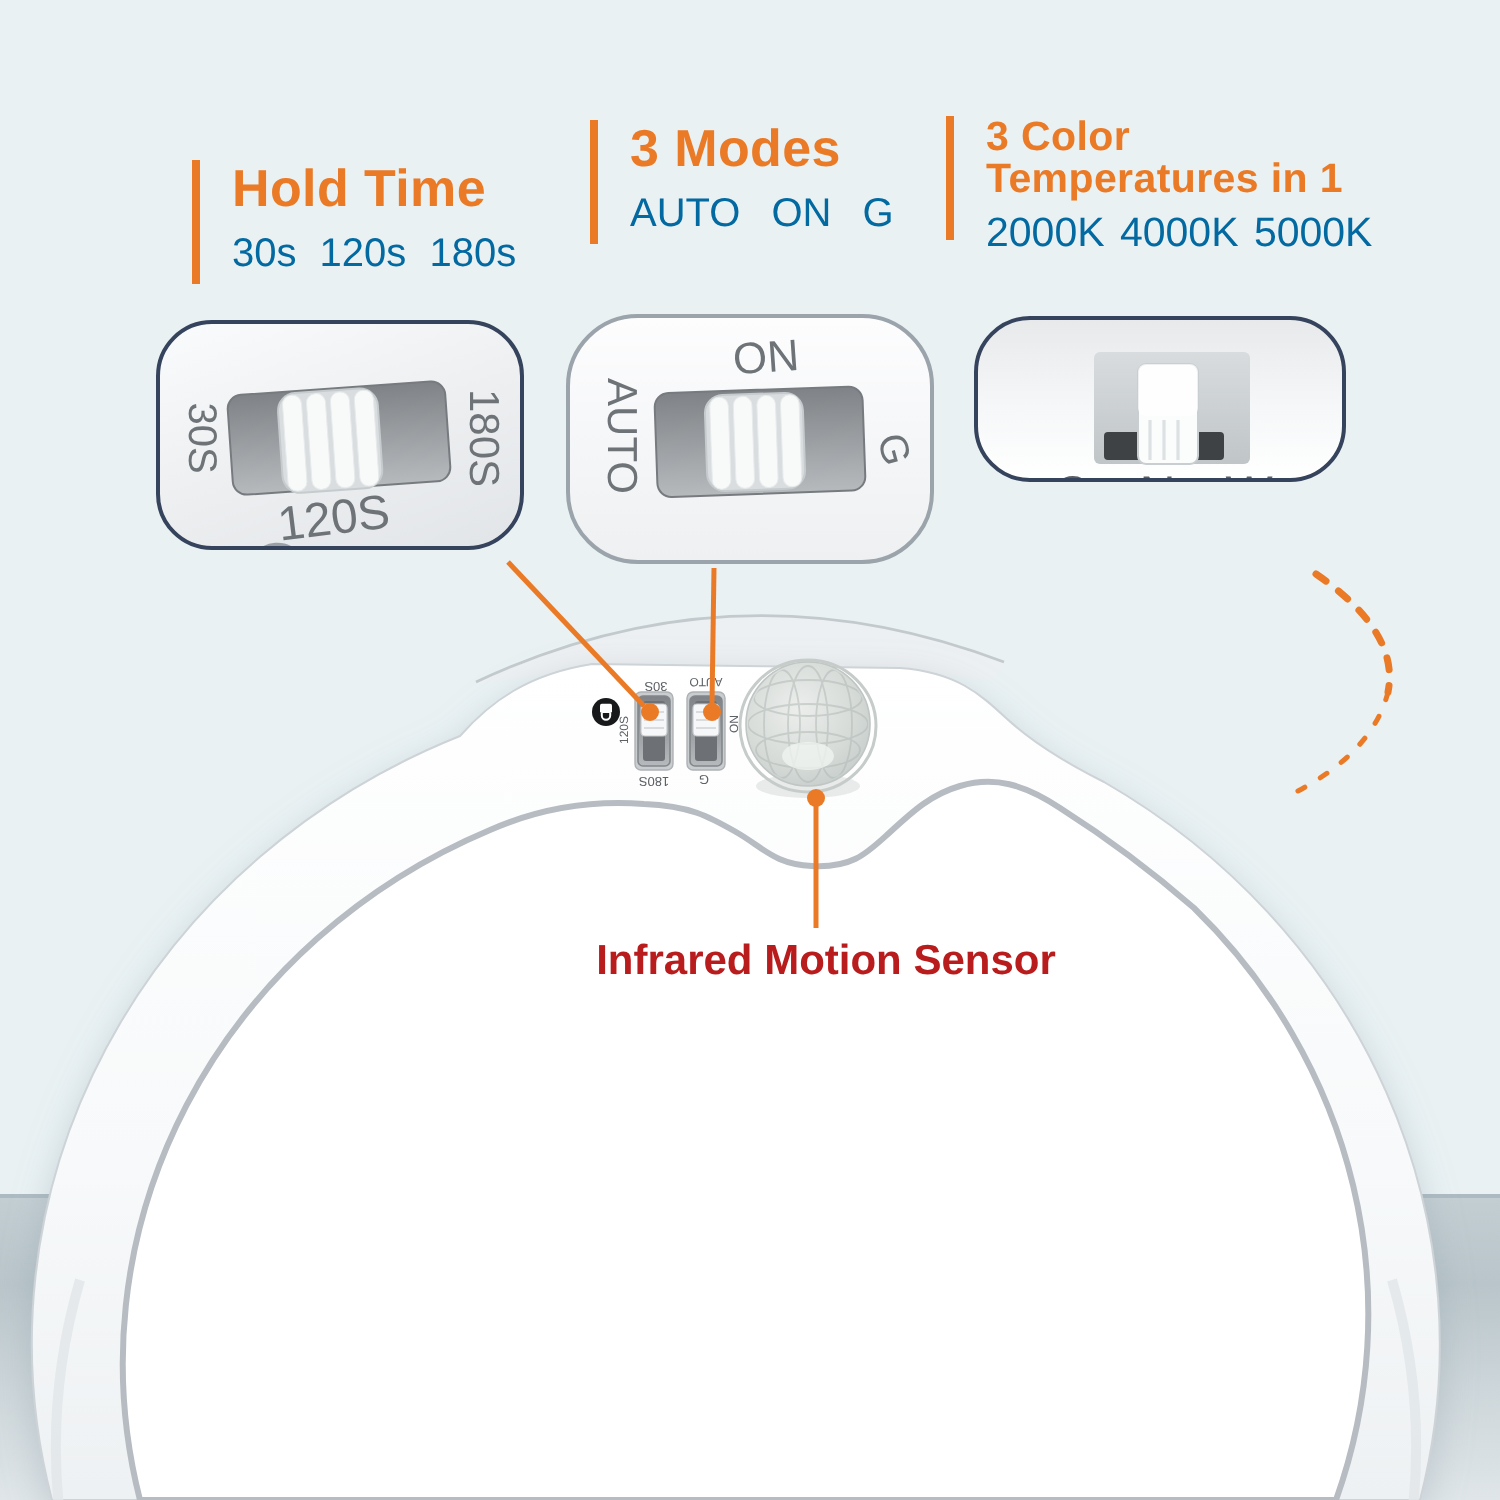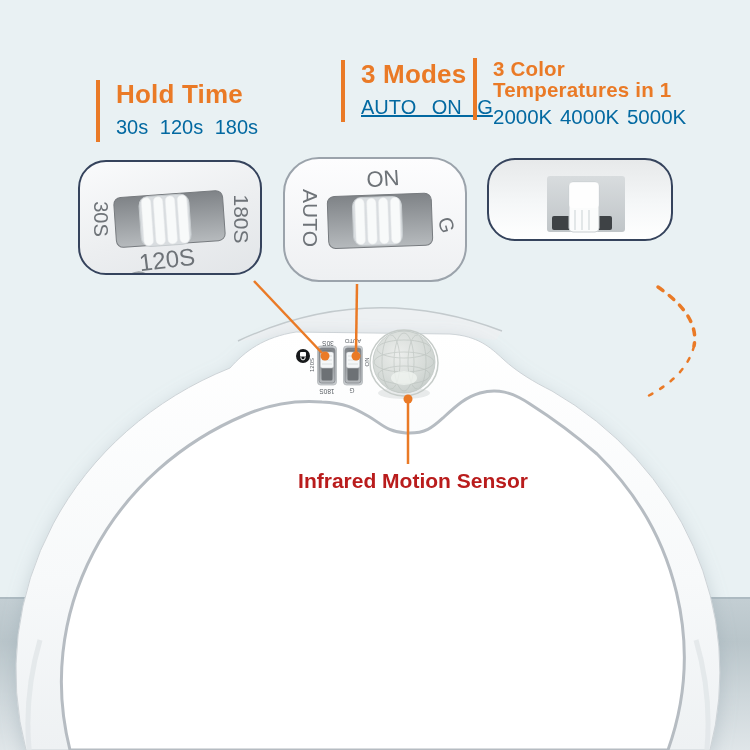--- a/index.html
+++ b/index.html
@@ -17,7 +17,7 @@
   .sec-title.small{font-size:20.5px;line-height:21px;}
   .sec-vals{margin-top:8px;color:#0369a1;font-size:20px;white-space:nowrap;}
   .sec1{left:96px;top:60px;margin-top:20px;} .sec1 .sec-vals{word-spacing:6px;}
-  .sec2{left:295px;top:60px;margin-left:46px;} .sec2 .sec-vals{word-spacing:10px;text-decoration:underline;}
+  .sec2{left:295px;top:60px;} .sec2 .sec-vals{word-spacing:10px;text-decoration:underline;}
   .sec3{left:473px;top:58px;} .sec3 .sec-vals{margin-top:5px;font-size:20.5px;word-spacing:2px;}
 
   

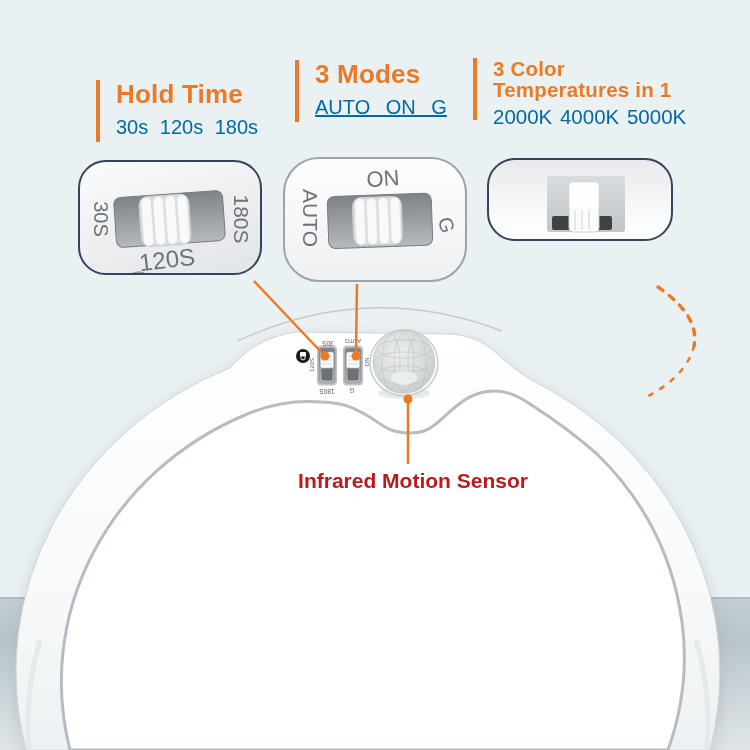--- a/index.html
+++ b/index.html
@@ -17,7 +17,7 @@
   .sec-title.small{font-size:20.5px;line-height:21px;}
   .sec-vals{margin-top:8px;color:#0369a1;font-size:20px;white-space:nowrap;}
   .sec1{left:96px;top:60px;margin-top:20px;} .sec1 .sec-vals{word-spacing:6px;}
-  .sec2{left:295px;top:60px;} .sec2 .sec-vals{word-spacing:10px;text-decoration:underline;}
+  .sec2{left:295px;top:60px;} .sec2 .sec-vals{word-spacing:10px;}
   .sec3{left:473px;top:58px;} .sec3 .sec-vals{margin-top:5px;font-size:20.5px;word-spacing:2px;}
 
   

